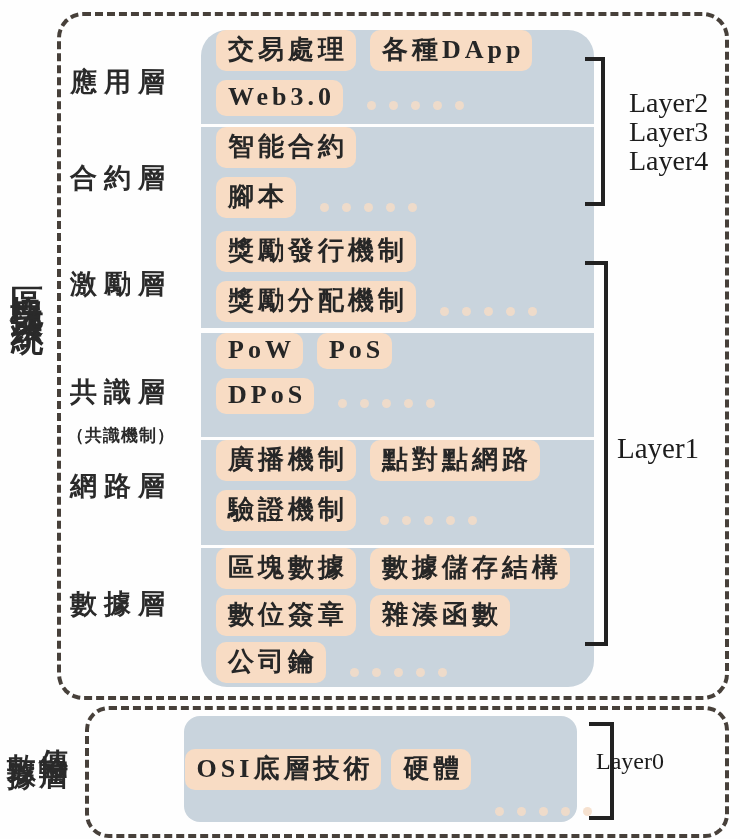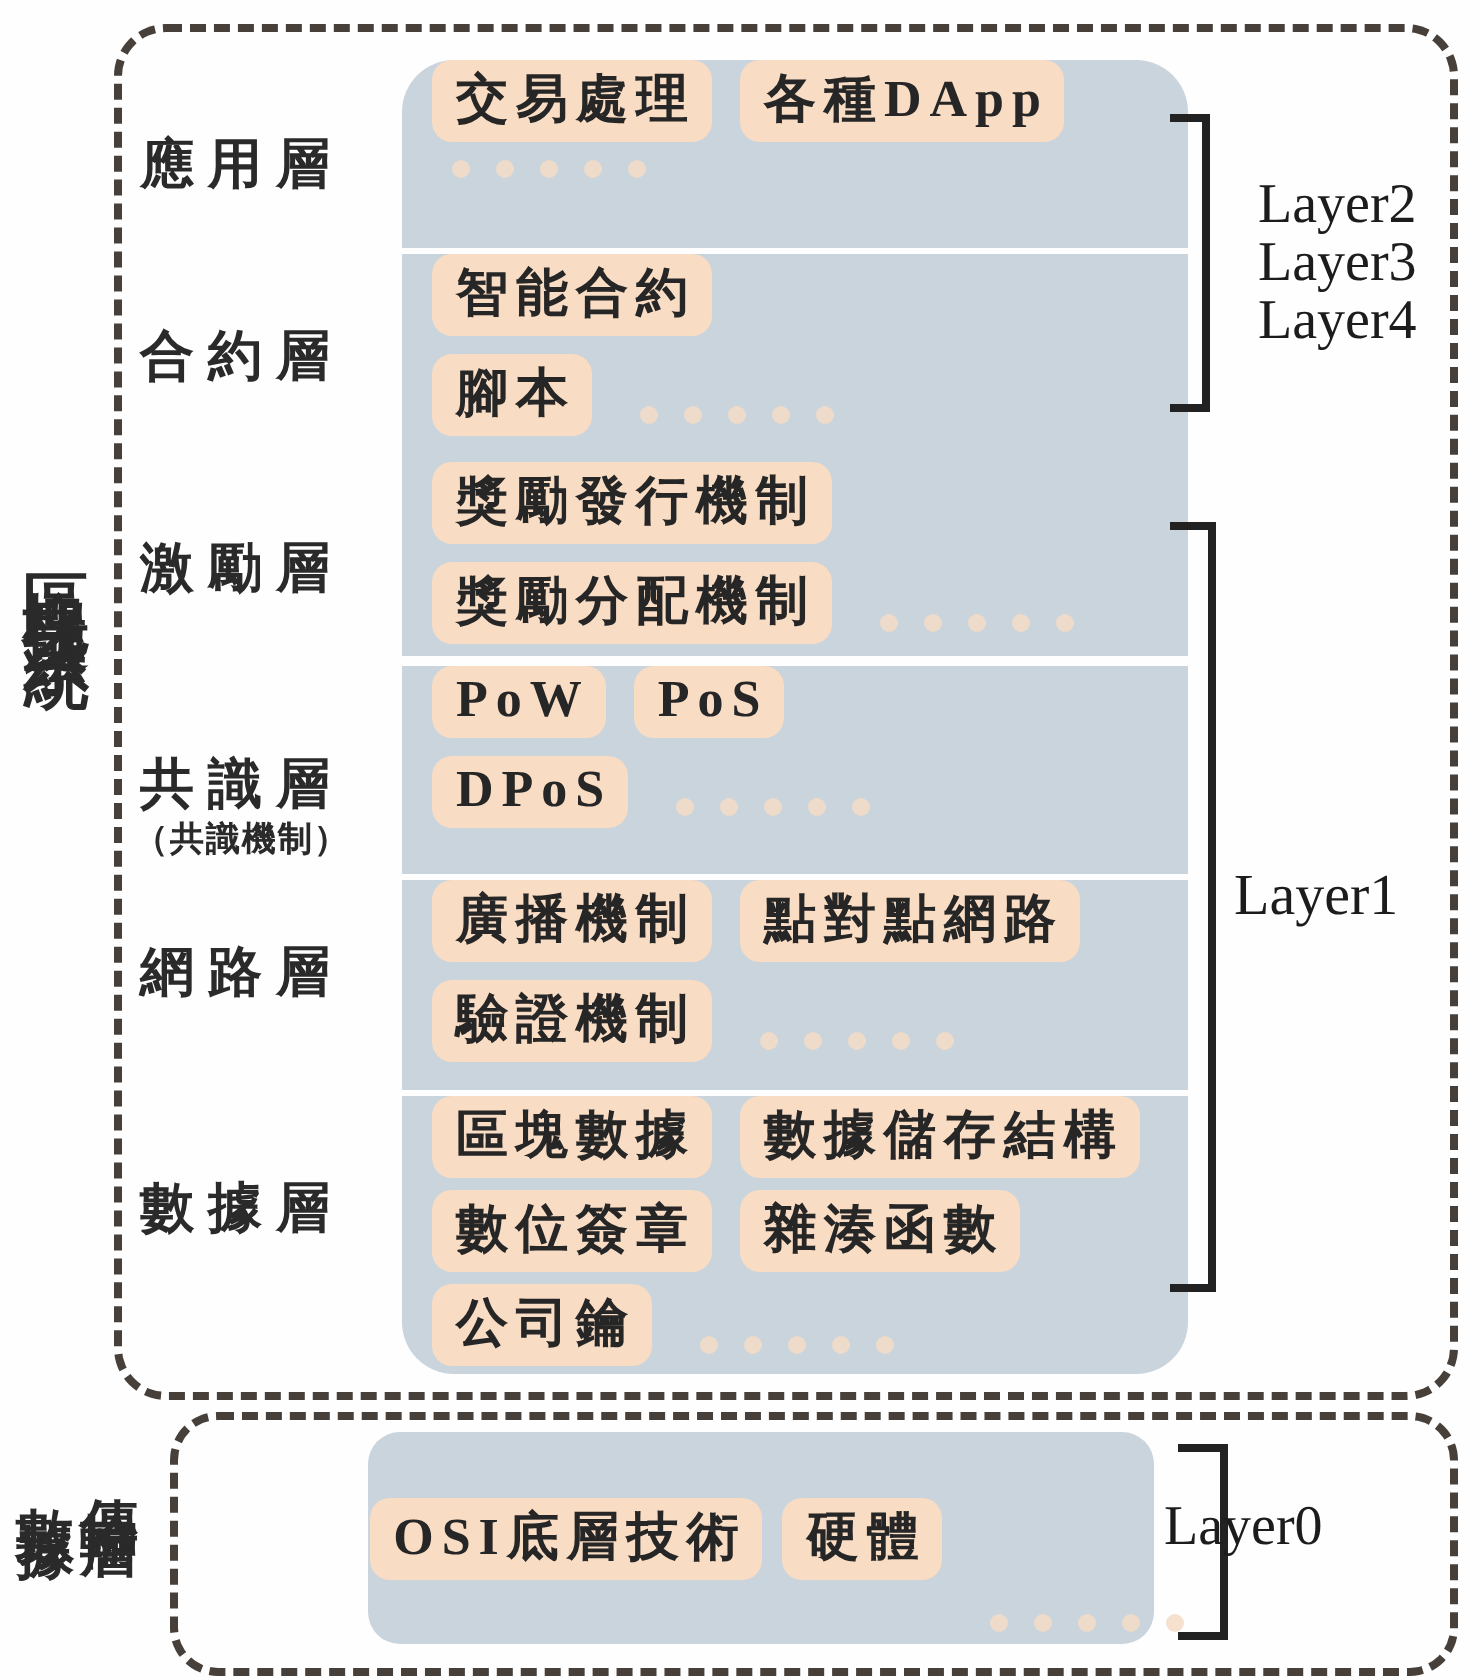--- a/index.html
+++ b/index.html
@@ -100,6 +100,7 @@
       <span class="pill">各種DApp</span>
     </div>
     <div class="row">
+      <span class="pill">Web3.0</span>
       <span class="dots">
           <i></i>
           <i></i>

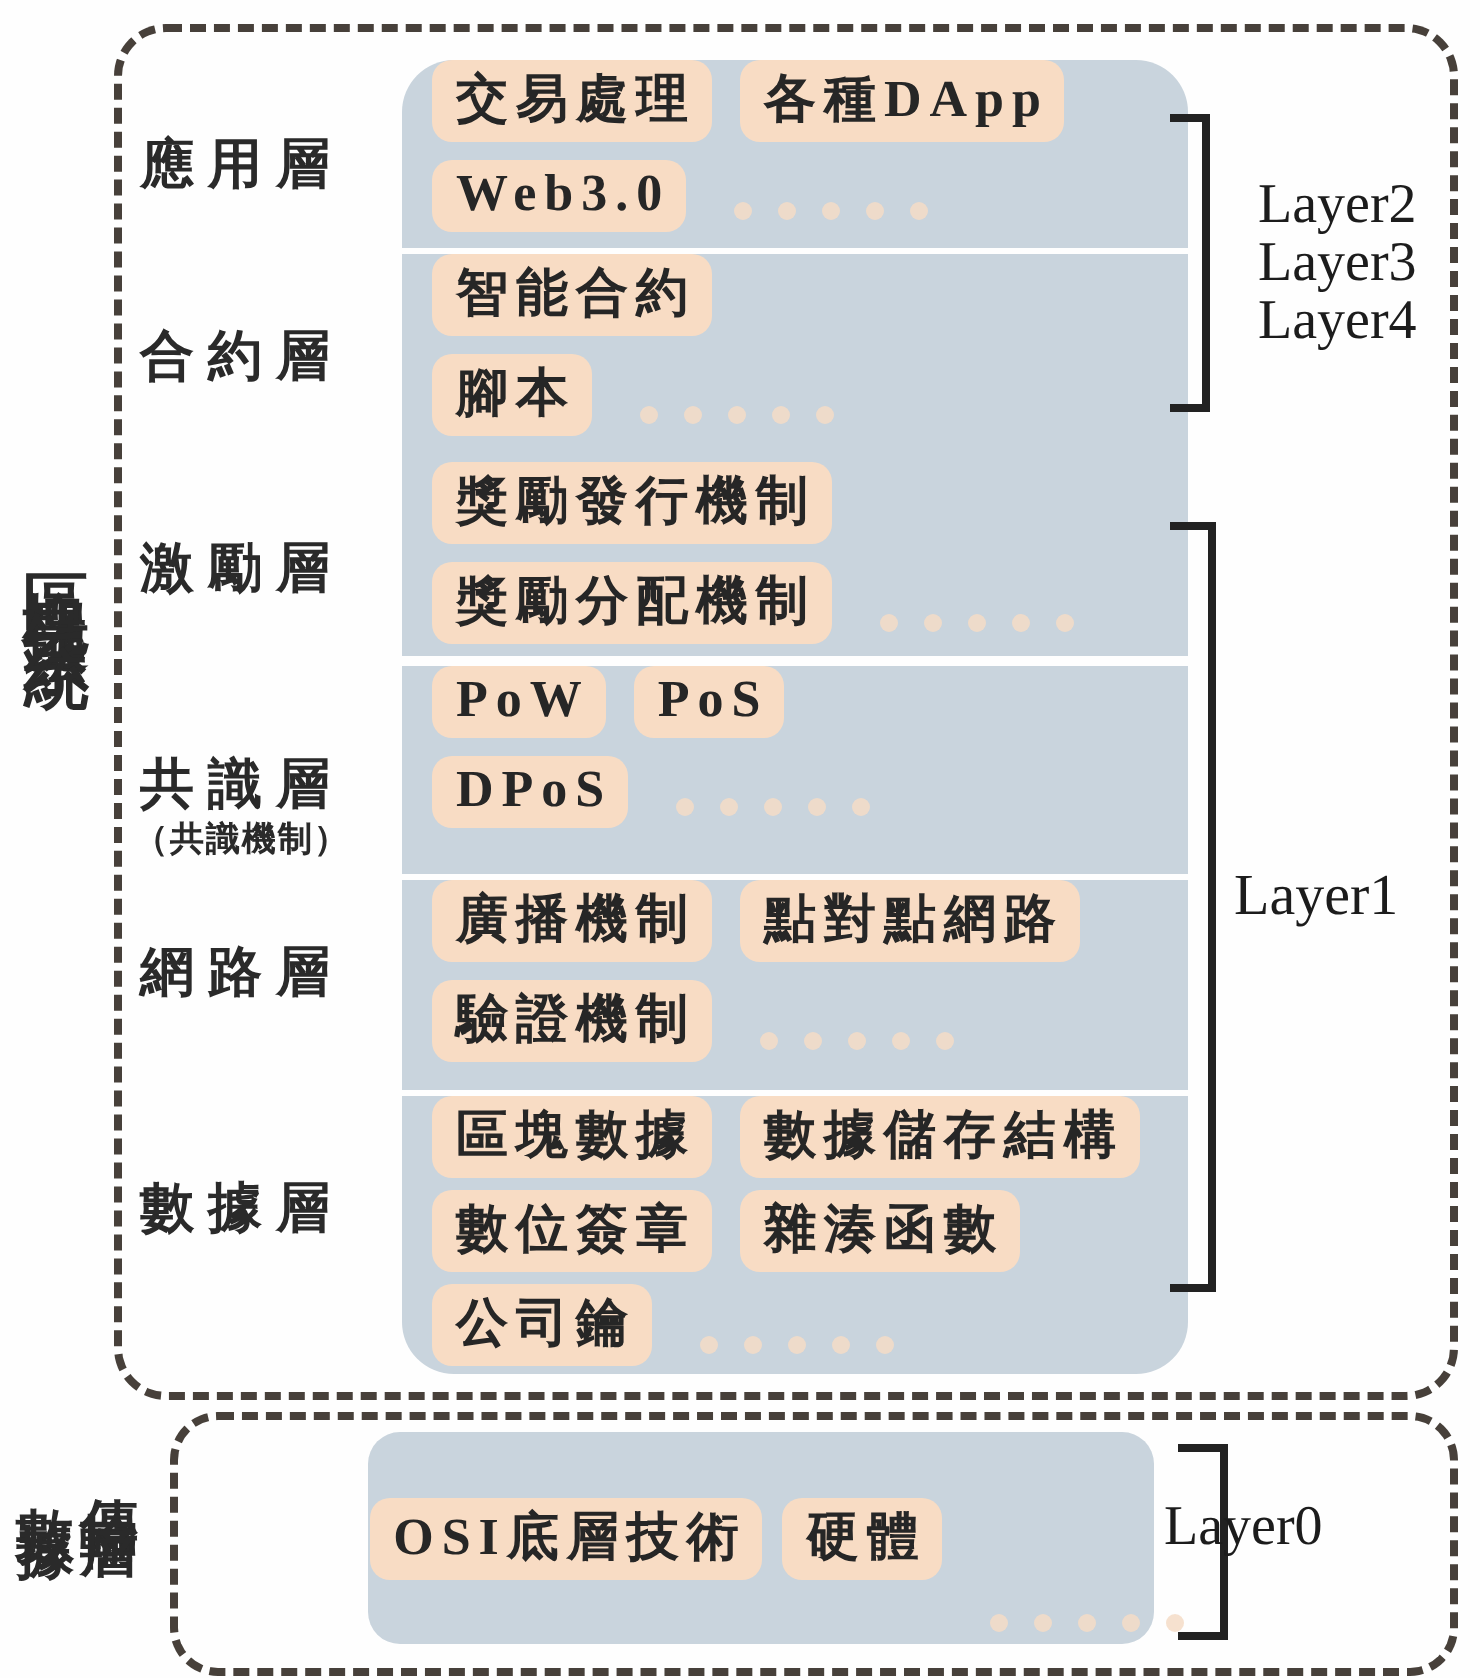--- a/index.html
+++ b/index.html
@@ -57,7 +57,7 @@
     font-size:17px;font-weight:700;letter-spacing:1px;color:#2a2a2a;white-space:nowrap;
   }
   .lab-0{top:64px;}.lab-1{top:160px;}.lab-2{top:266px;}
-  .lab-3{top:374px;}.sub-3{top:408px;}
+  .lab-3{top:374px;}.sub-3{top:424px;}
   .lab-4{top:468px;}.lab-5{top:586px;}
 
   

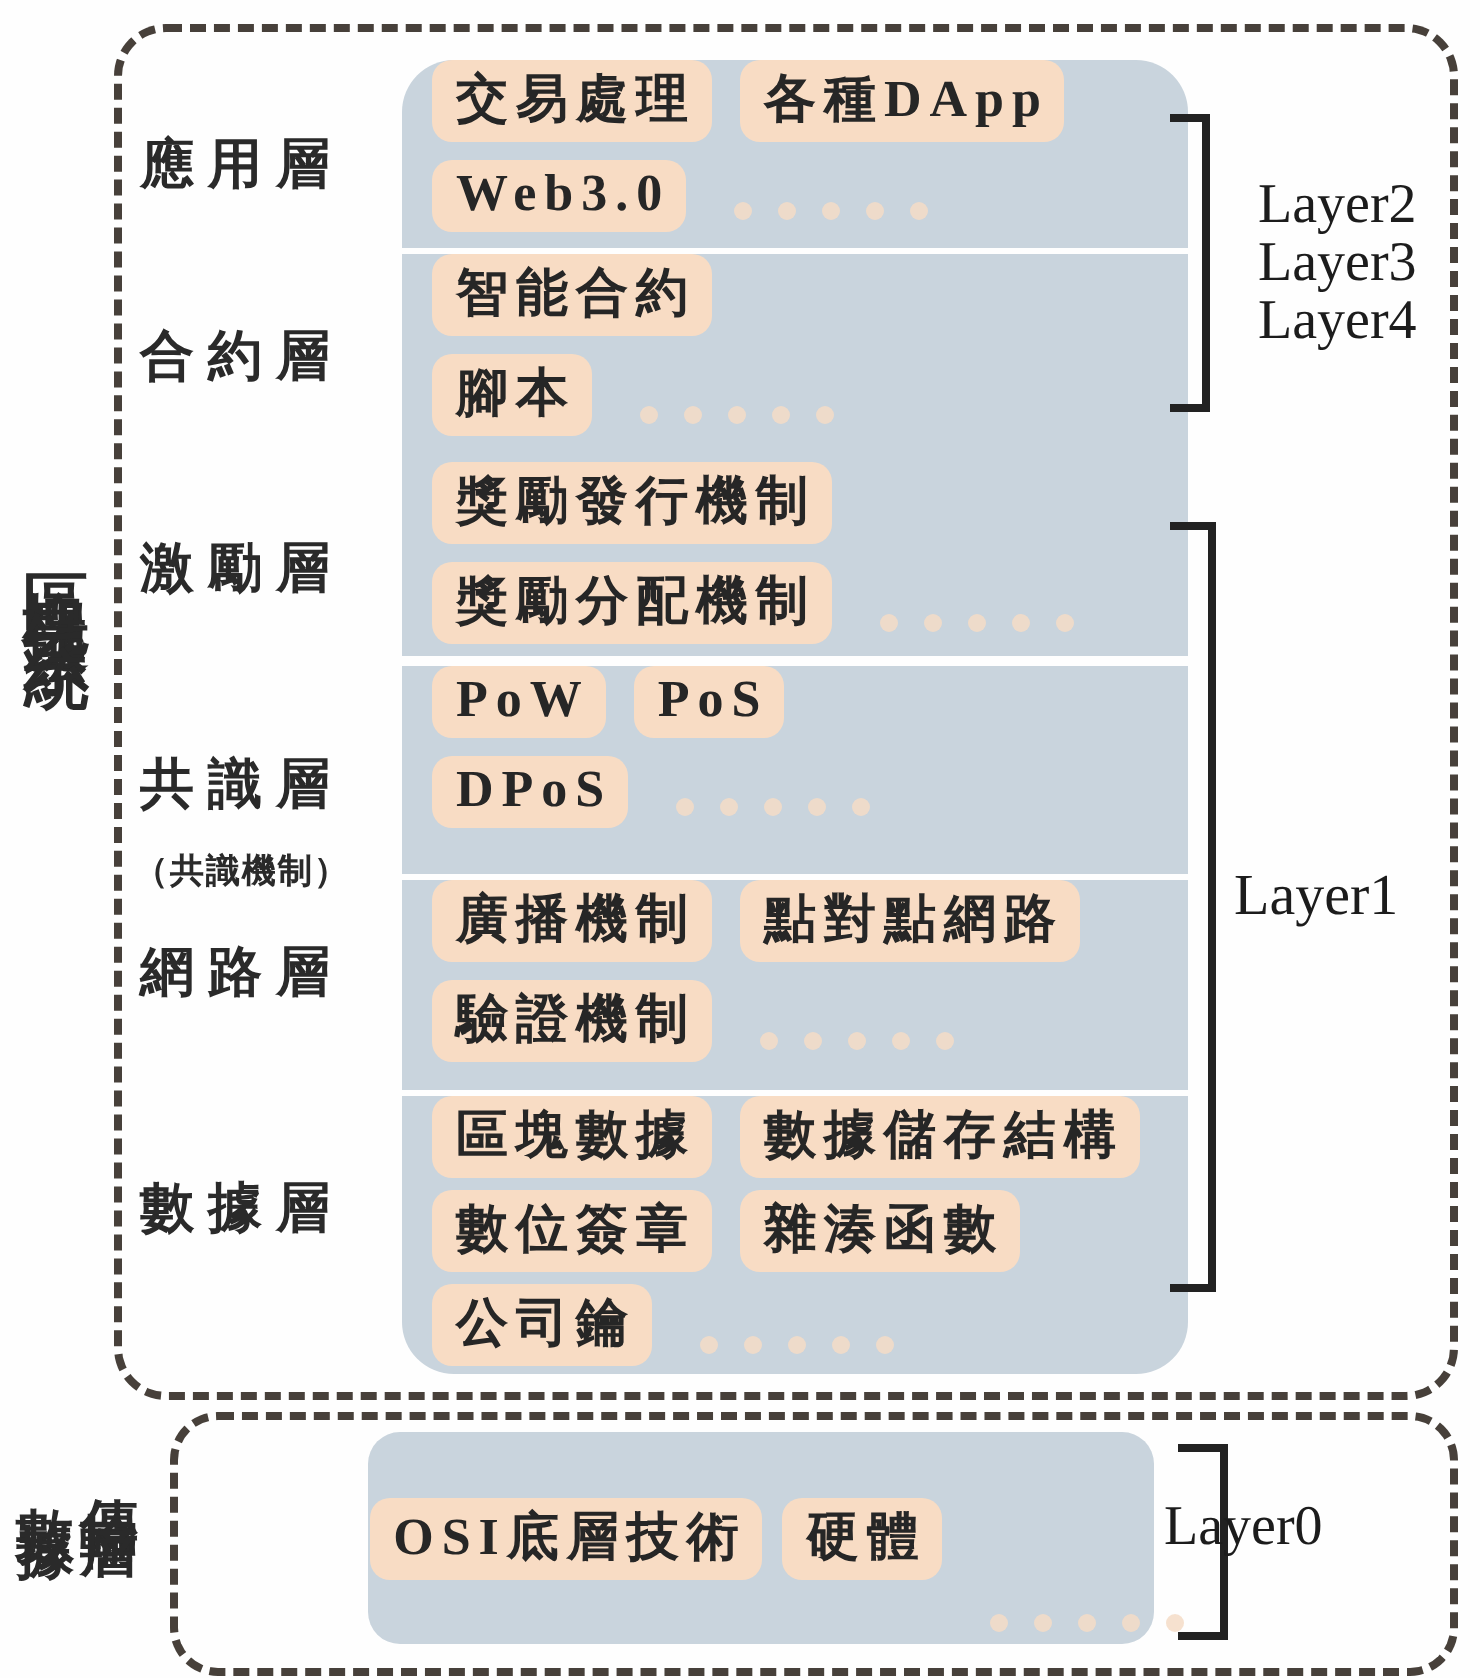--- a/index.html
+++ b/index.html
@@ -72,7 +72,7 @@
   .layer-tag{position:absolute;color:#1c1c1c;font-weight:400;}
   .tag-stack{left:629px;top:88px;font-size:28px;line-height:29px;}
   .tag-l1{left:617px;top:432px;font-size:29px;}
-  .tag-l0{left:582px;top:748px;font-size:28px;}
+  .tag-l0{left:596px;top:748px;font-size:24px;}
 
   .btitle-col1{left:2px;top:731px;}
   .btitle-col2{left:34px;top:726px;}

